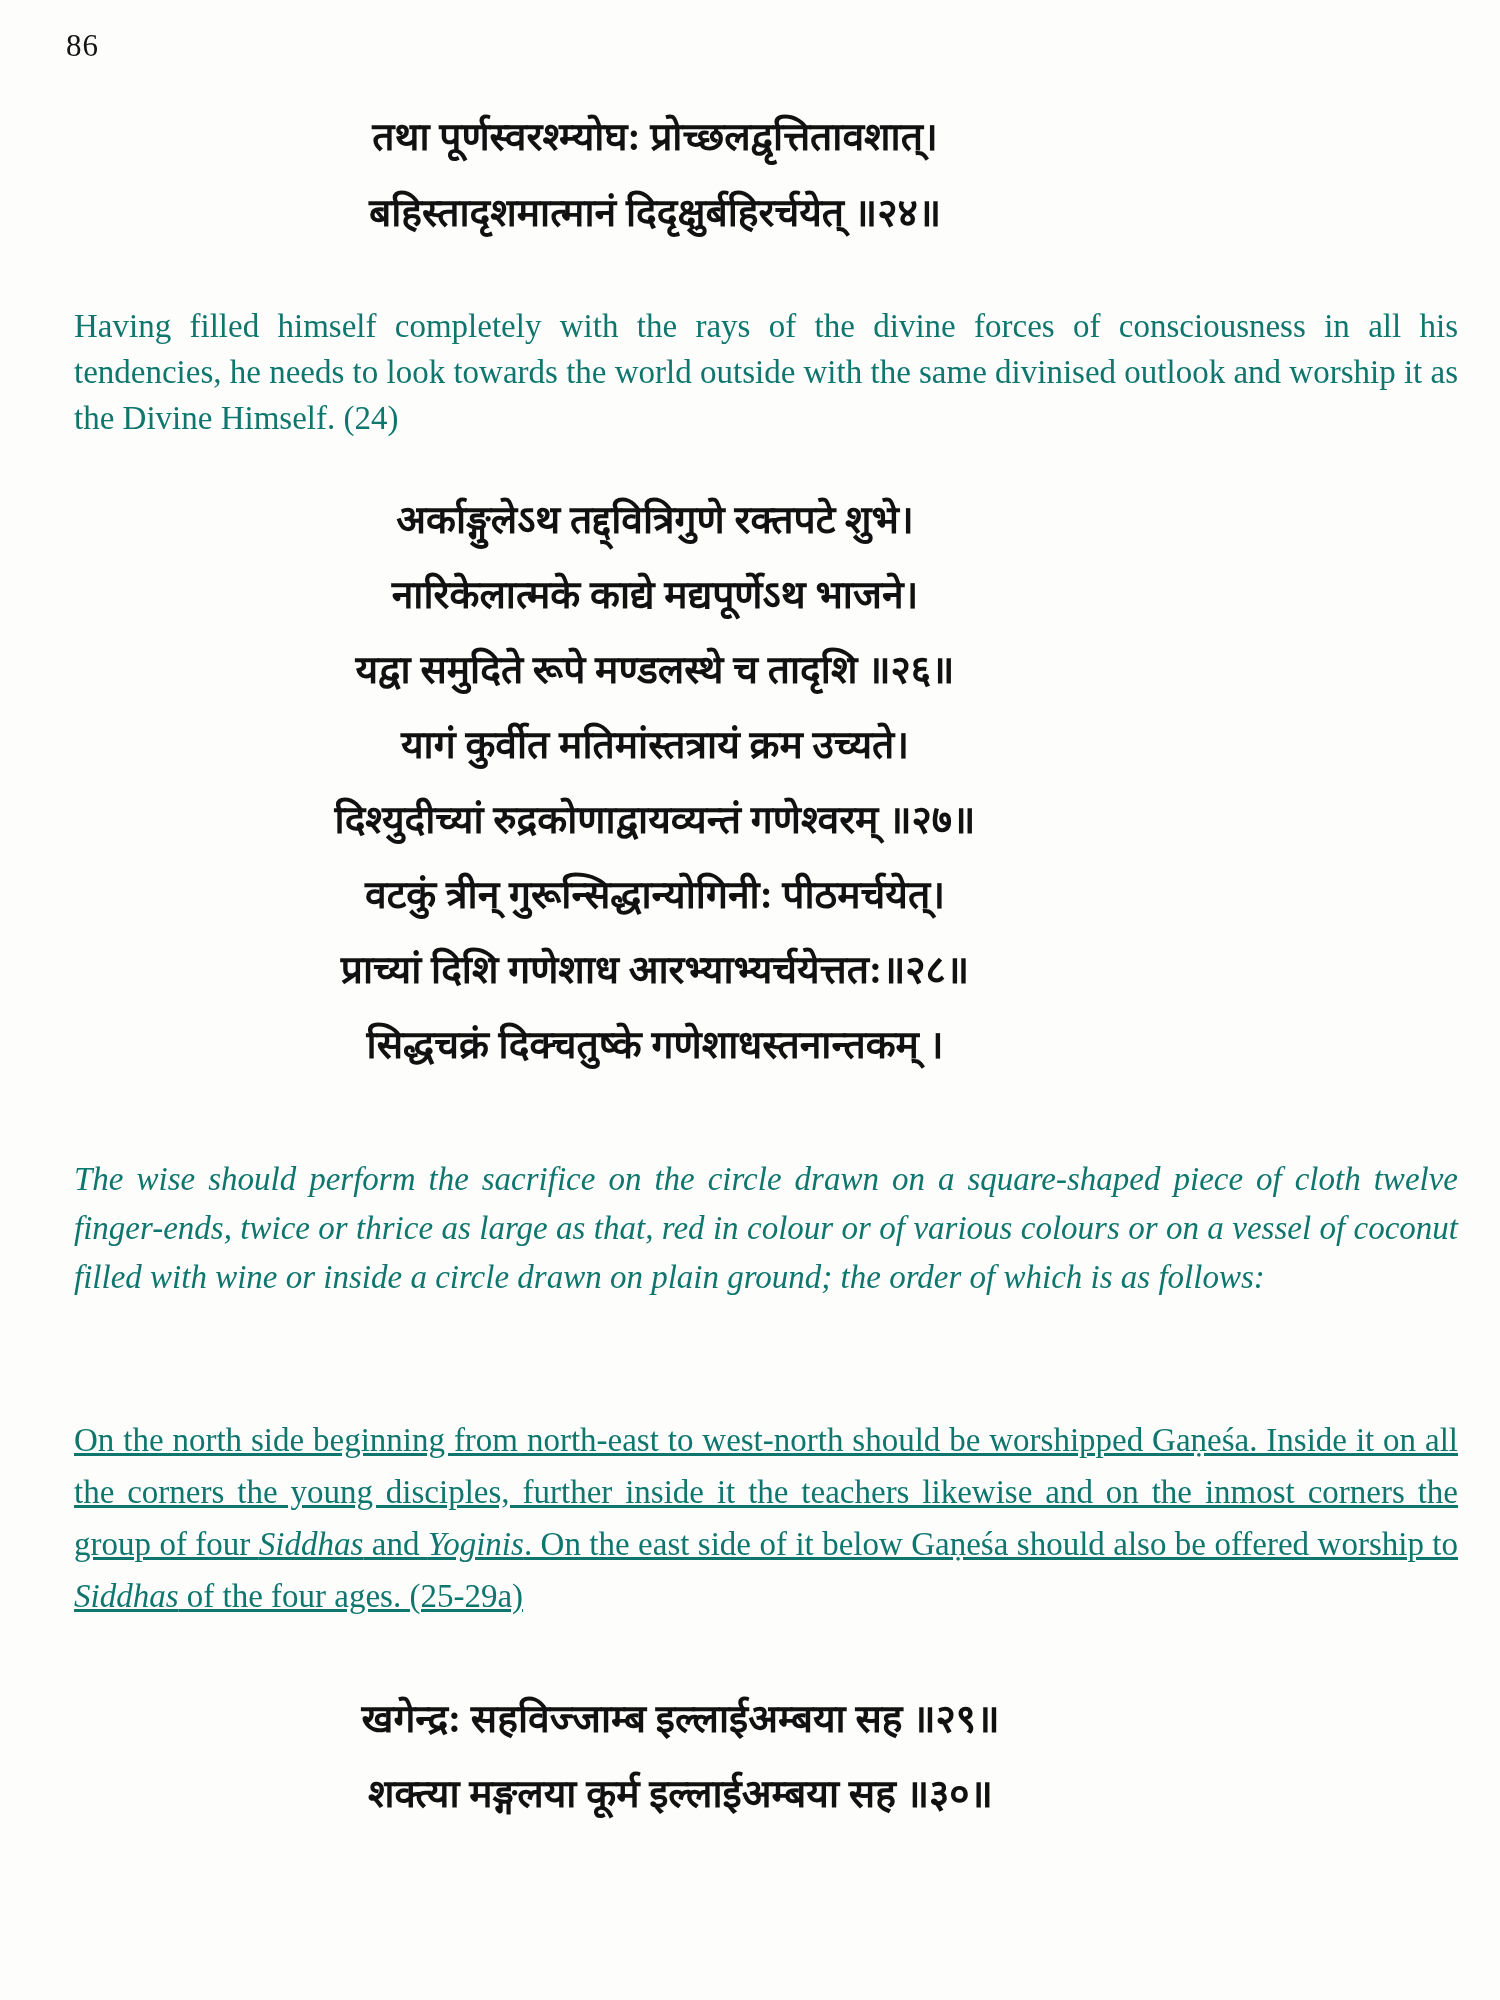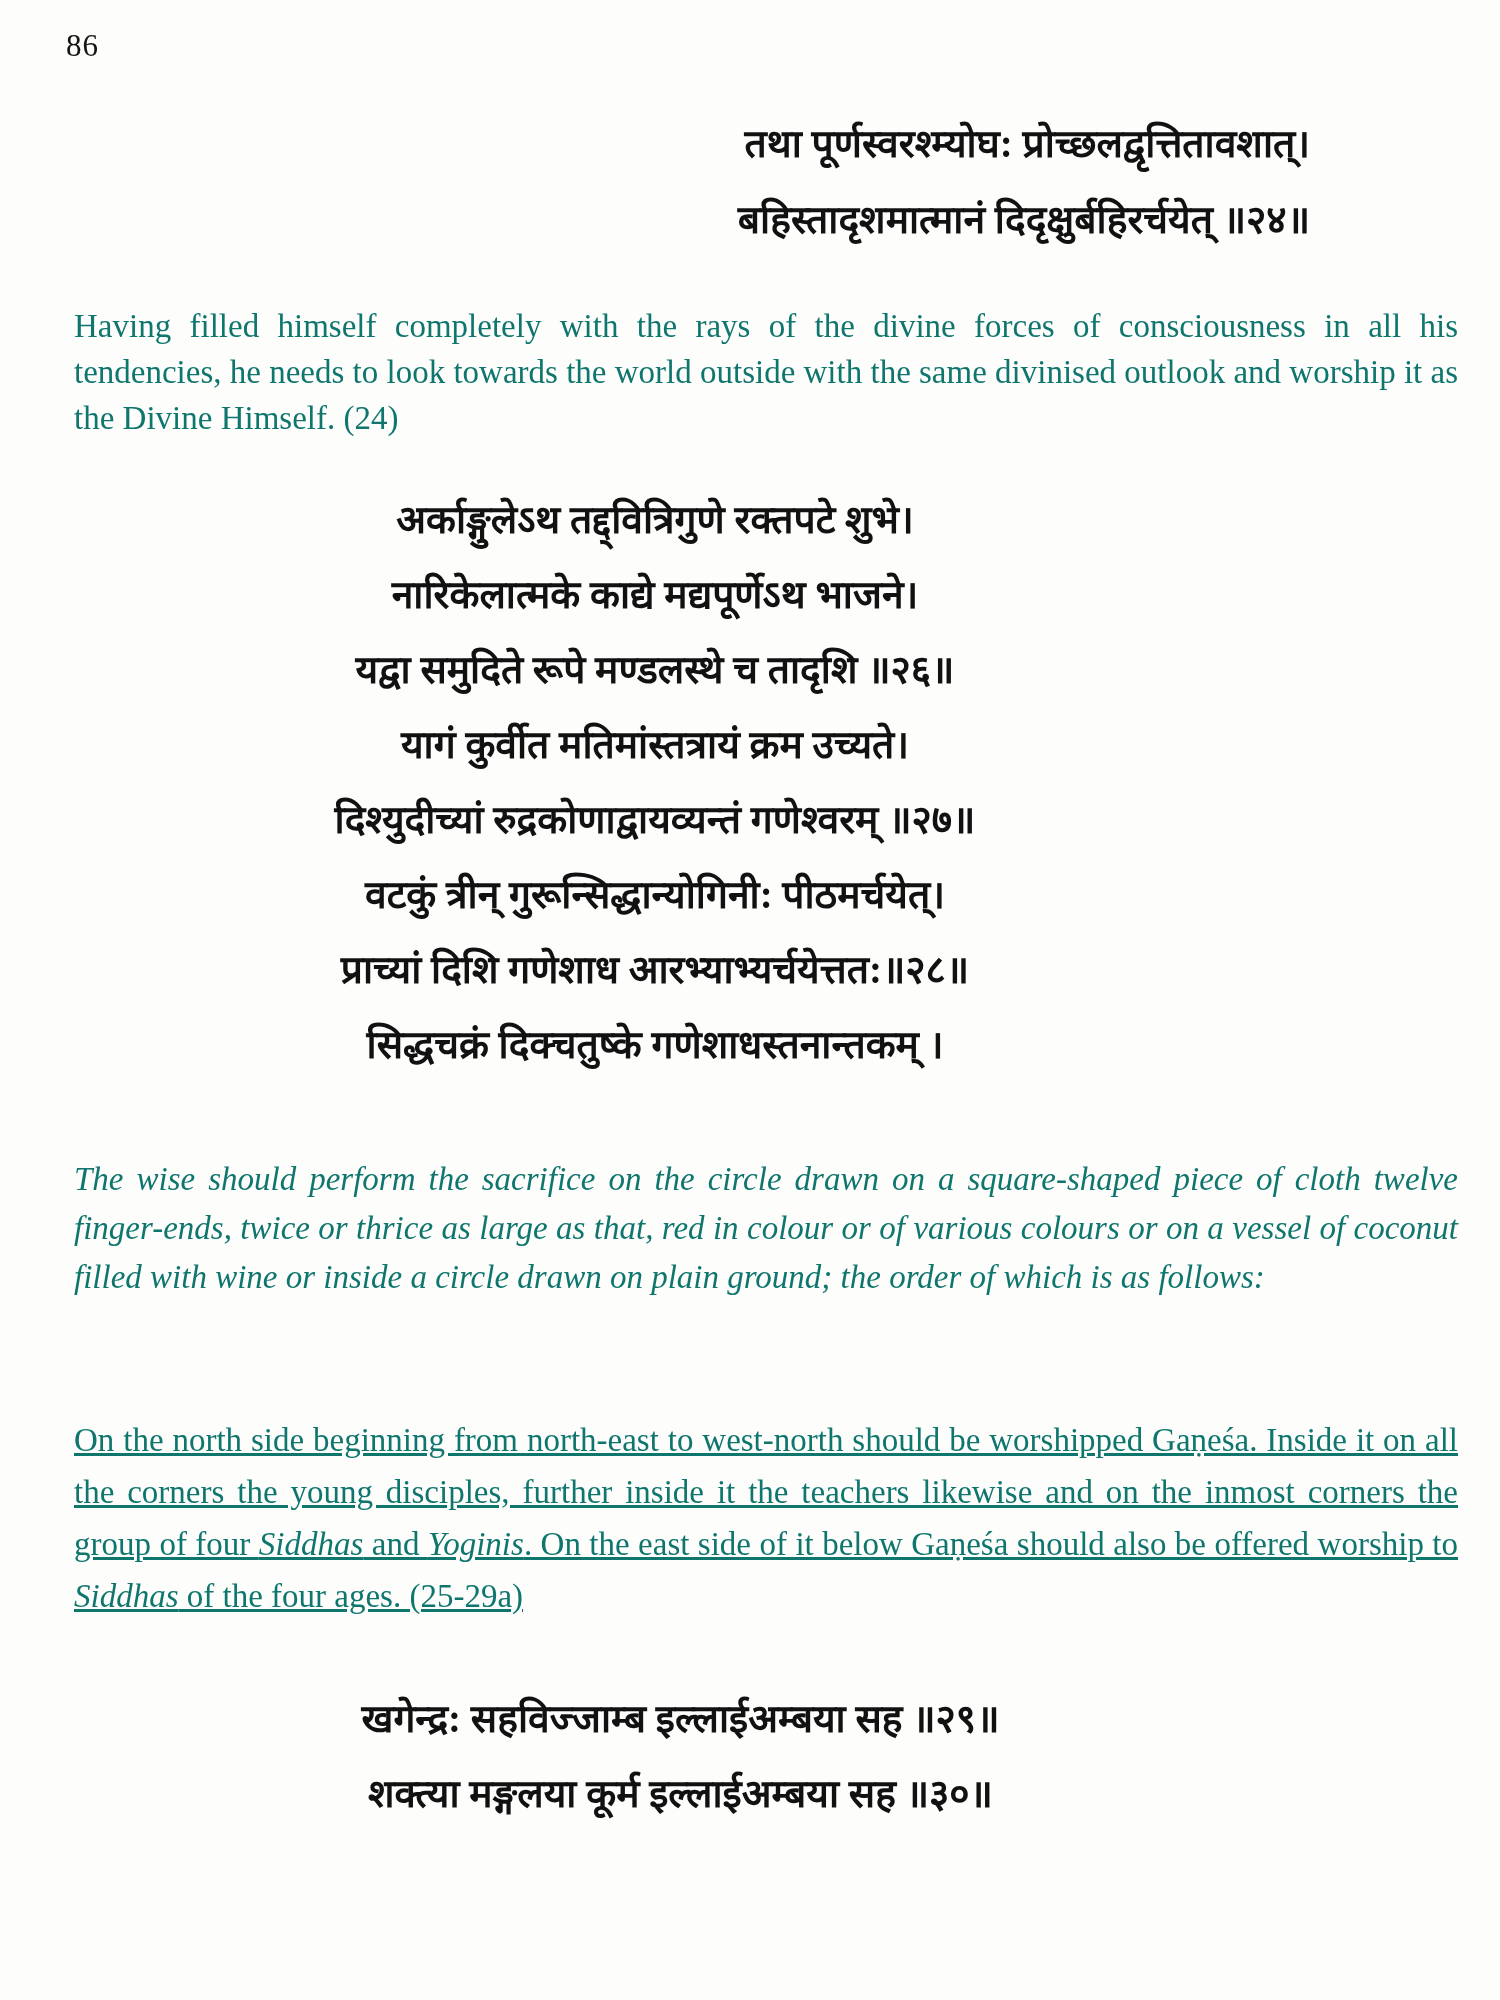--- a/index.html
+++ b/index.html
@@ -48,7 +48,7 @@
     line-height: 75px;
     white-space: nowrap;
   }
-  .verse1 { top: 106px; text-align: right; }
+  .verse1 { top: 99px; }
   .verse1 .vline { line-height: 76px; }
   .verse2 { top: 482px; }
   .verse3 { top: 1681px; width: 1345px; }

